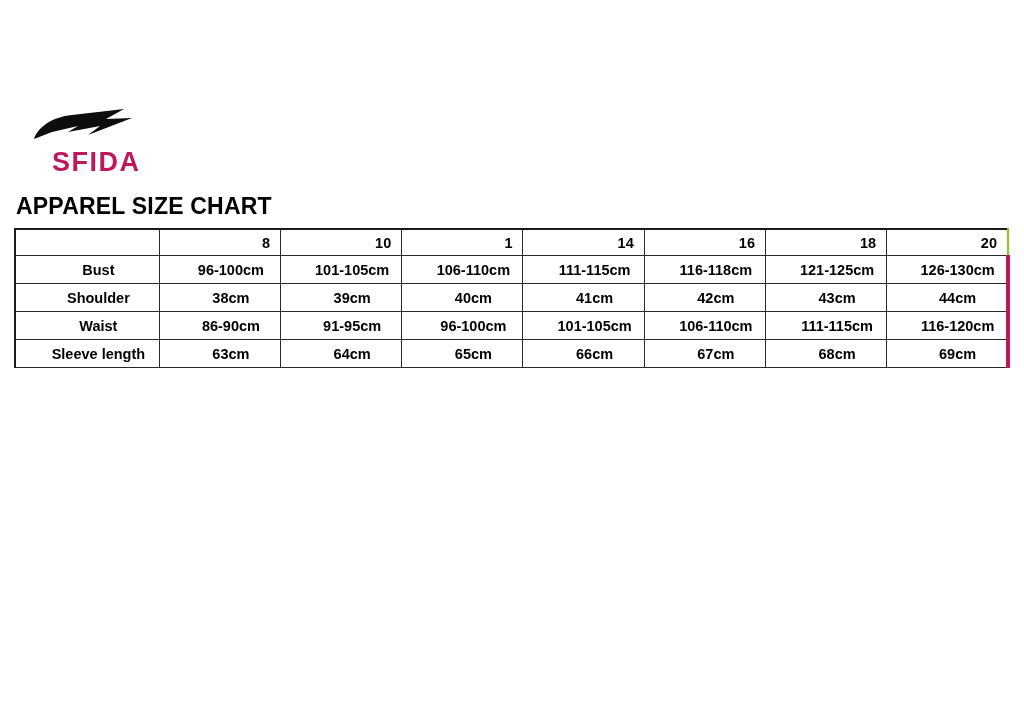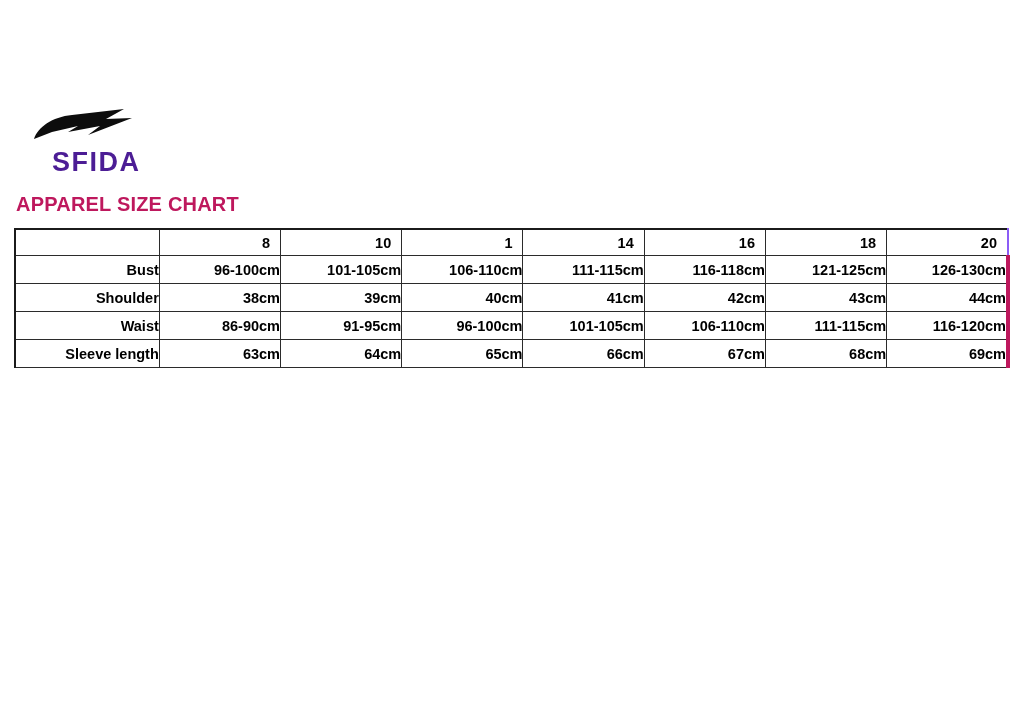--- a/index.html
+++ b/index.html
@@ -40,7 +40,7 @@
     font-weight: bold;
     letter-spacing: 1.5px;
     font-family: "Liberation Sans", sans-serif;
-    color: #4c1d95;
+    color: #be185d;
   }
   .chart-title {
     position: absolute;

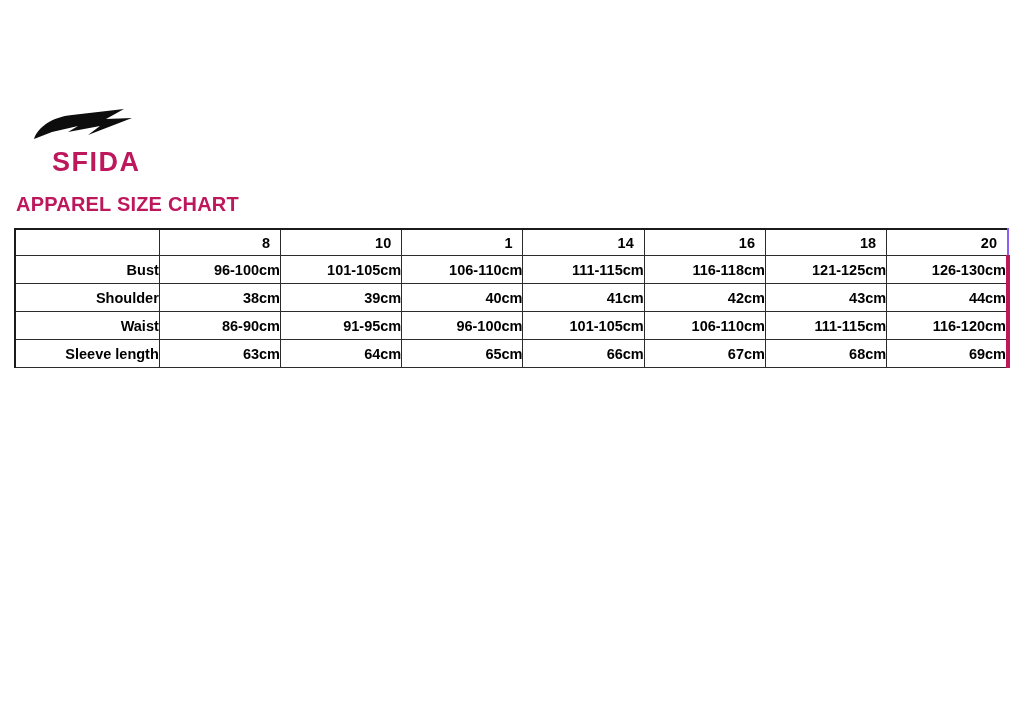--- a/index.html
+++ b/index.html
@@ -46,10 +46,10 @@
     position: absolute;
     left: 16px;
     top: 193px;
-    font-size: 20px;
+    font-size: 23px;
     font-weight: bold;
     letter-spacing: 0.2px;
-    color: #be185d;
+    color: #000000;
   }
   table.size-chart {
     position: absolute;

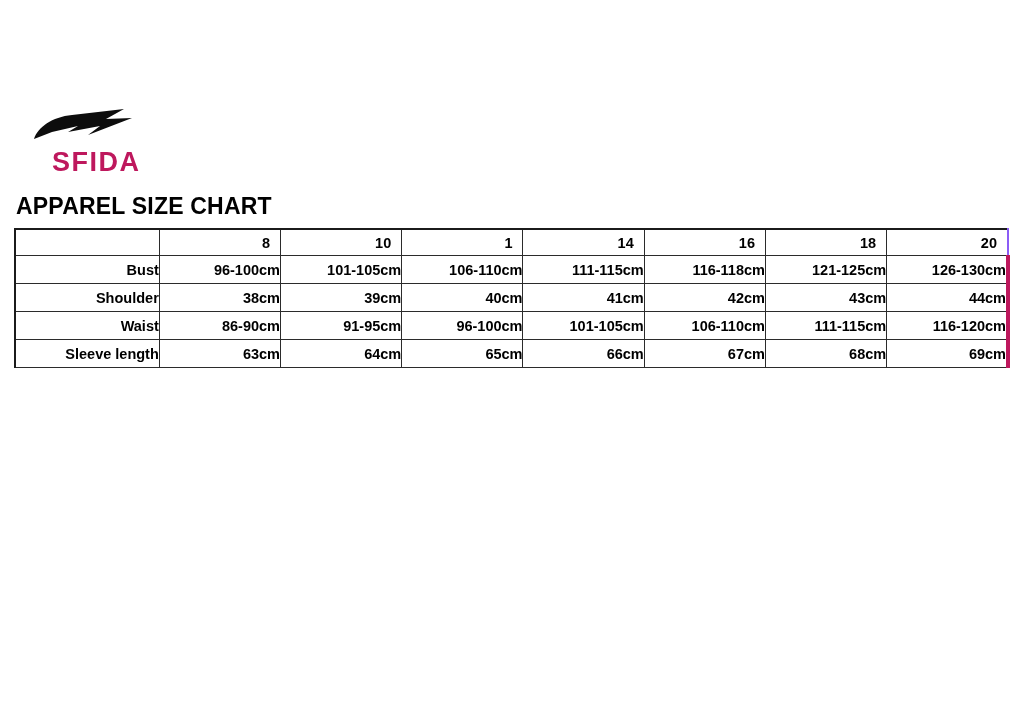--- a/index.html
+++ b/index.html
@@ -78,7 +78,7 @@
     border-left: 2px solid #1b1b1b;
   }
   table.size-chart thead th.last {
-    border-right: 2px solid #8b5cf6;
+    border-right: 2px solid #84cc16;
   }
   table.size-chart tbody td {
     text-align: right;

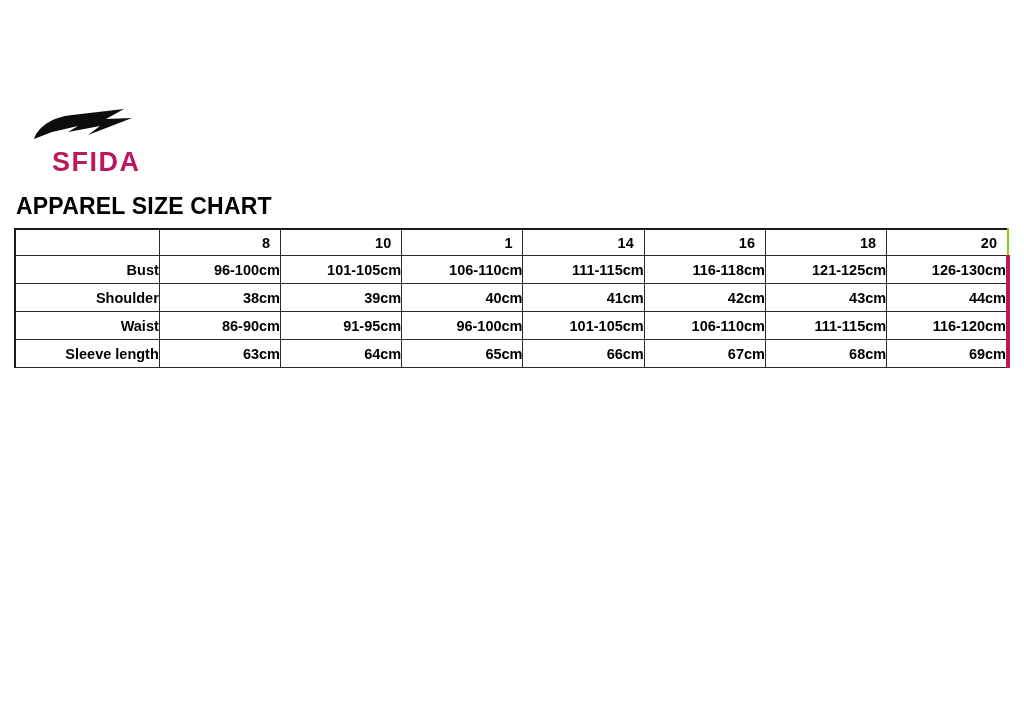--- a/index.html
+++ b/index.html
@@ -81,7 +81,7 @@
     border-right: 2px solid #84cc16;
   }
   table.size-chart tbody td {
-    text-align: right;
+    text-align: center;
     padding-left: 22px;
   }
   table.size-chart tbody td.rowlabel {

